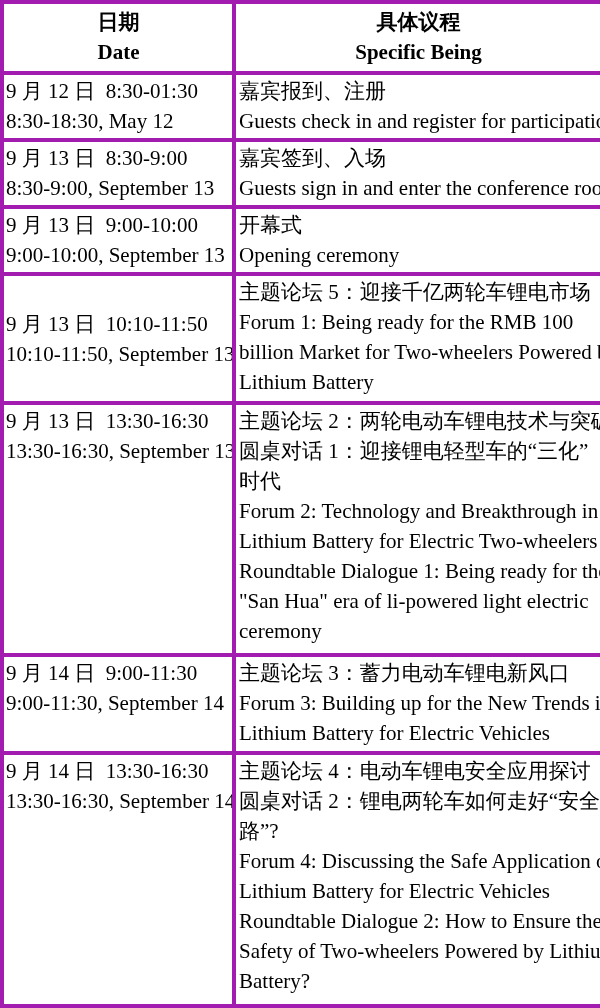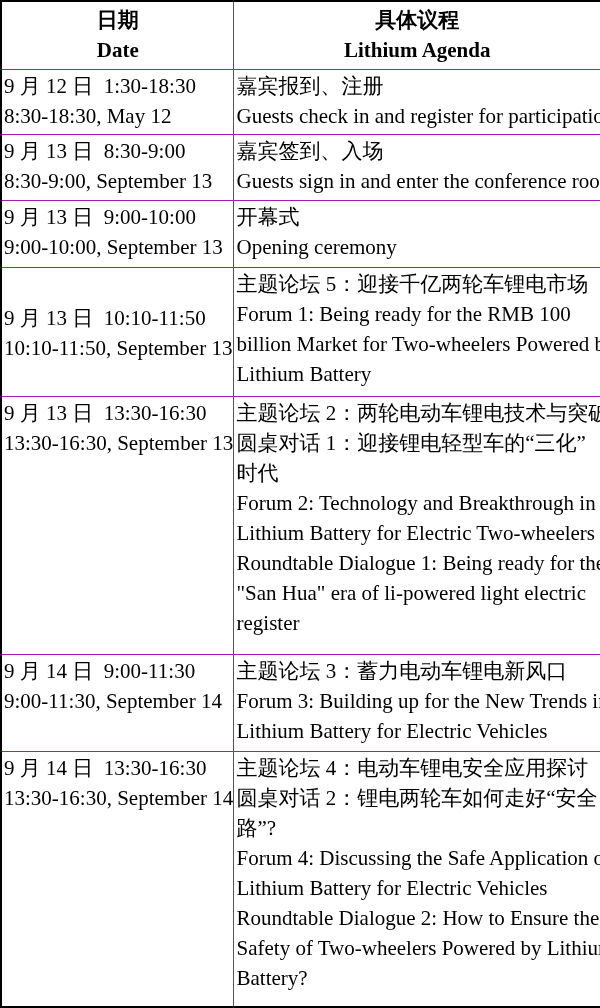--- a/index.html
+++ b/index.html
@@ -22,7 +22,7 @@
   col.c-date   { width: 232px; }
   col.c-agenda { width: 368px; }
   th, td {
-    border: 1px solid #a21caf;
+    border: 4px solid #a21caf;
     vertical-align: top;
     padding: 1px 1px 0 2px;
     overflow: hidden;

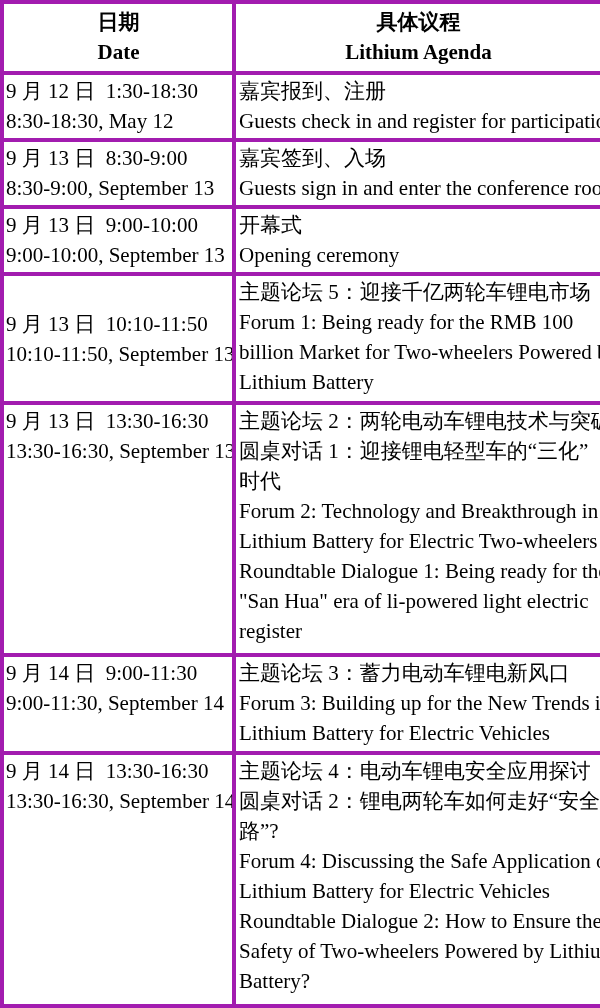--- a/index.html
+++ b/index.html
@@ -65,7 +65,7 @@
       </th>
       <th class="hdr">
         <div class="ln">具体议程</div>
-        <div class="ln">Lithium Agenda</div>
+        <div class="ln">Specific Being</div>
       </th>
     </tr>
   </thead>

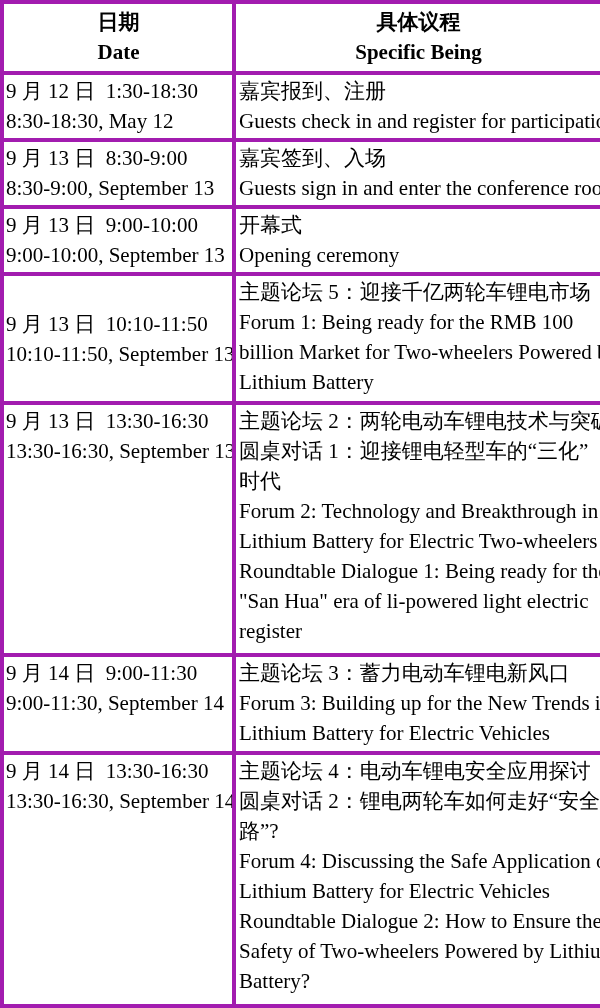--- a/index.html
+++ b/index.html
@@ -72,7 +72,7 @@
   <tbody>
     <tr class="h-r0">
       <td class="date-cell">
-        <div class="ln">9 月 12 日  1:30-18:30</div>
+        <div class="ln">9 月 12 日  8:30-01:30</div>
         <div class="ln">8:30-18:30, May 12</div>
       </td>
       <td class="agenda-cell">

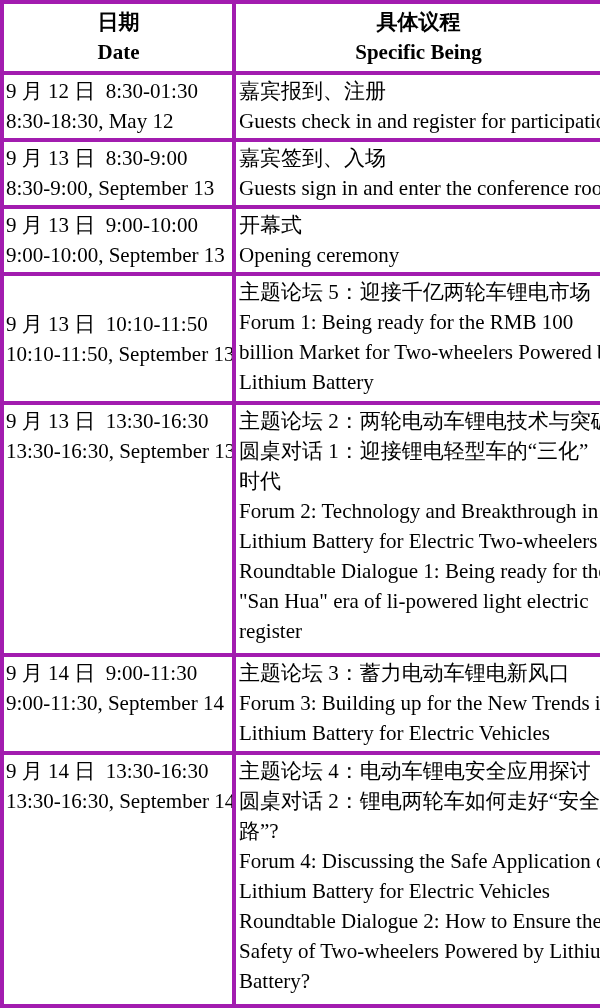--- a/index.html
+++ b/index.html
@@ -125,7 +125,7 @@
         <div class="ln">Lithium Battery for Electric Two-wheelers</div>
         <div class="ln">Roundtable Dialogue 1: Being ready for the</div>
         <div class="ln">"San Hua" era of li-powered light electric</div>
-        <div class="ln">register</div>
+        <div class="ln">ceremony</div>
       </td>
     </tr>
     <tr class="h-r6">

